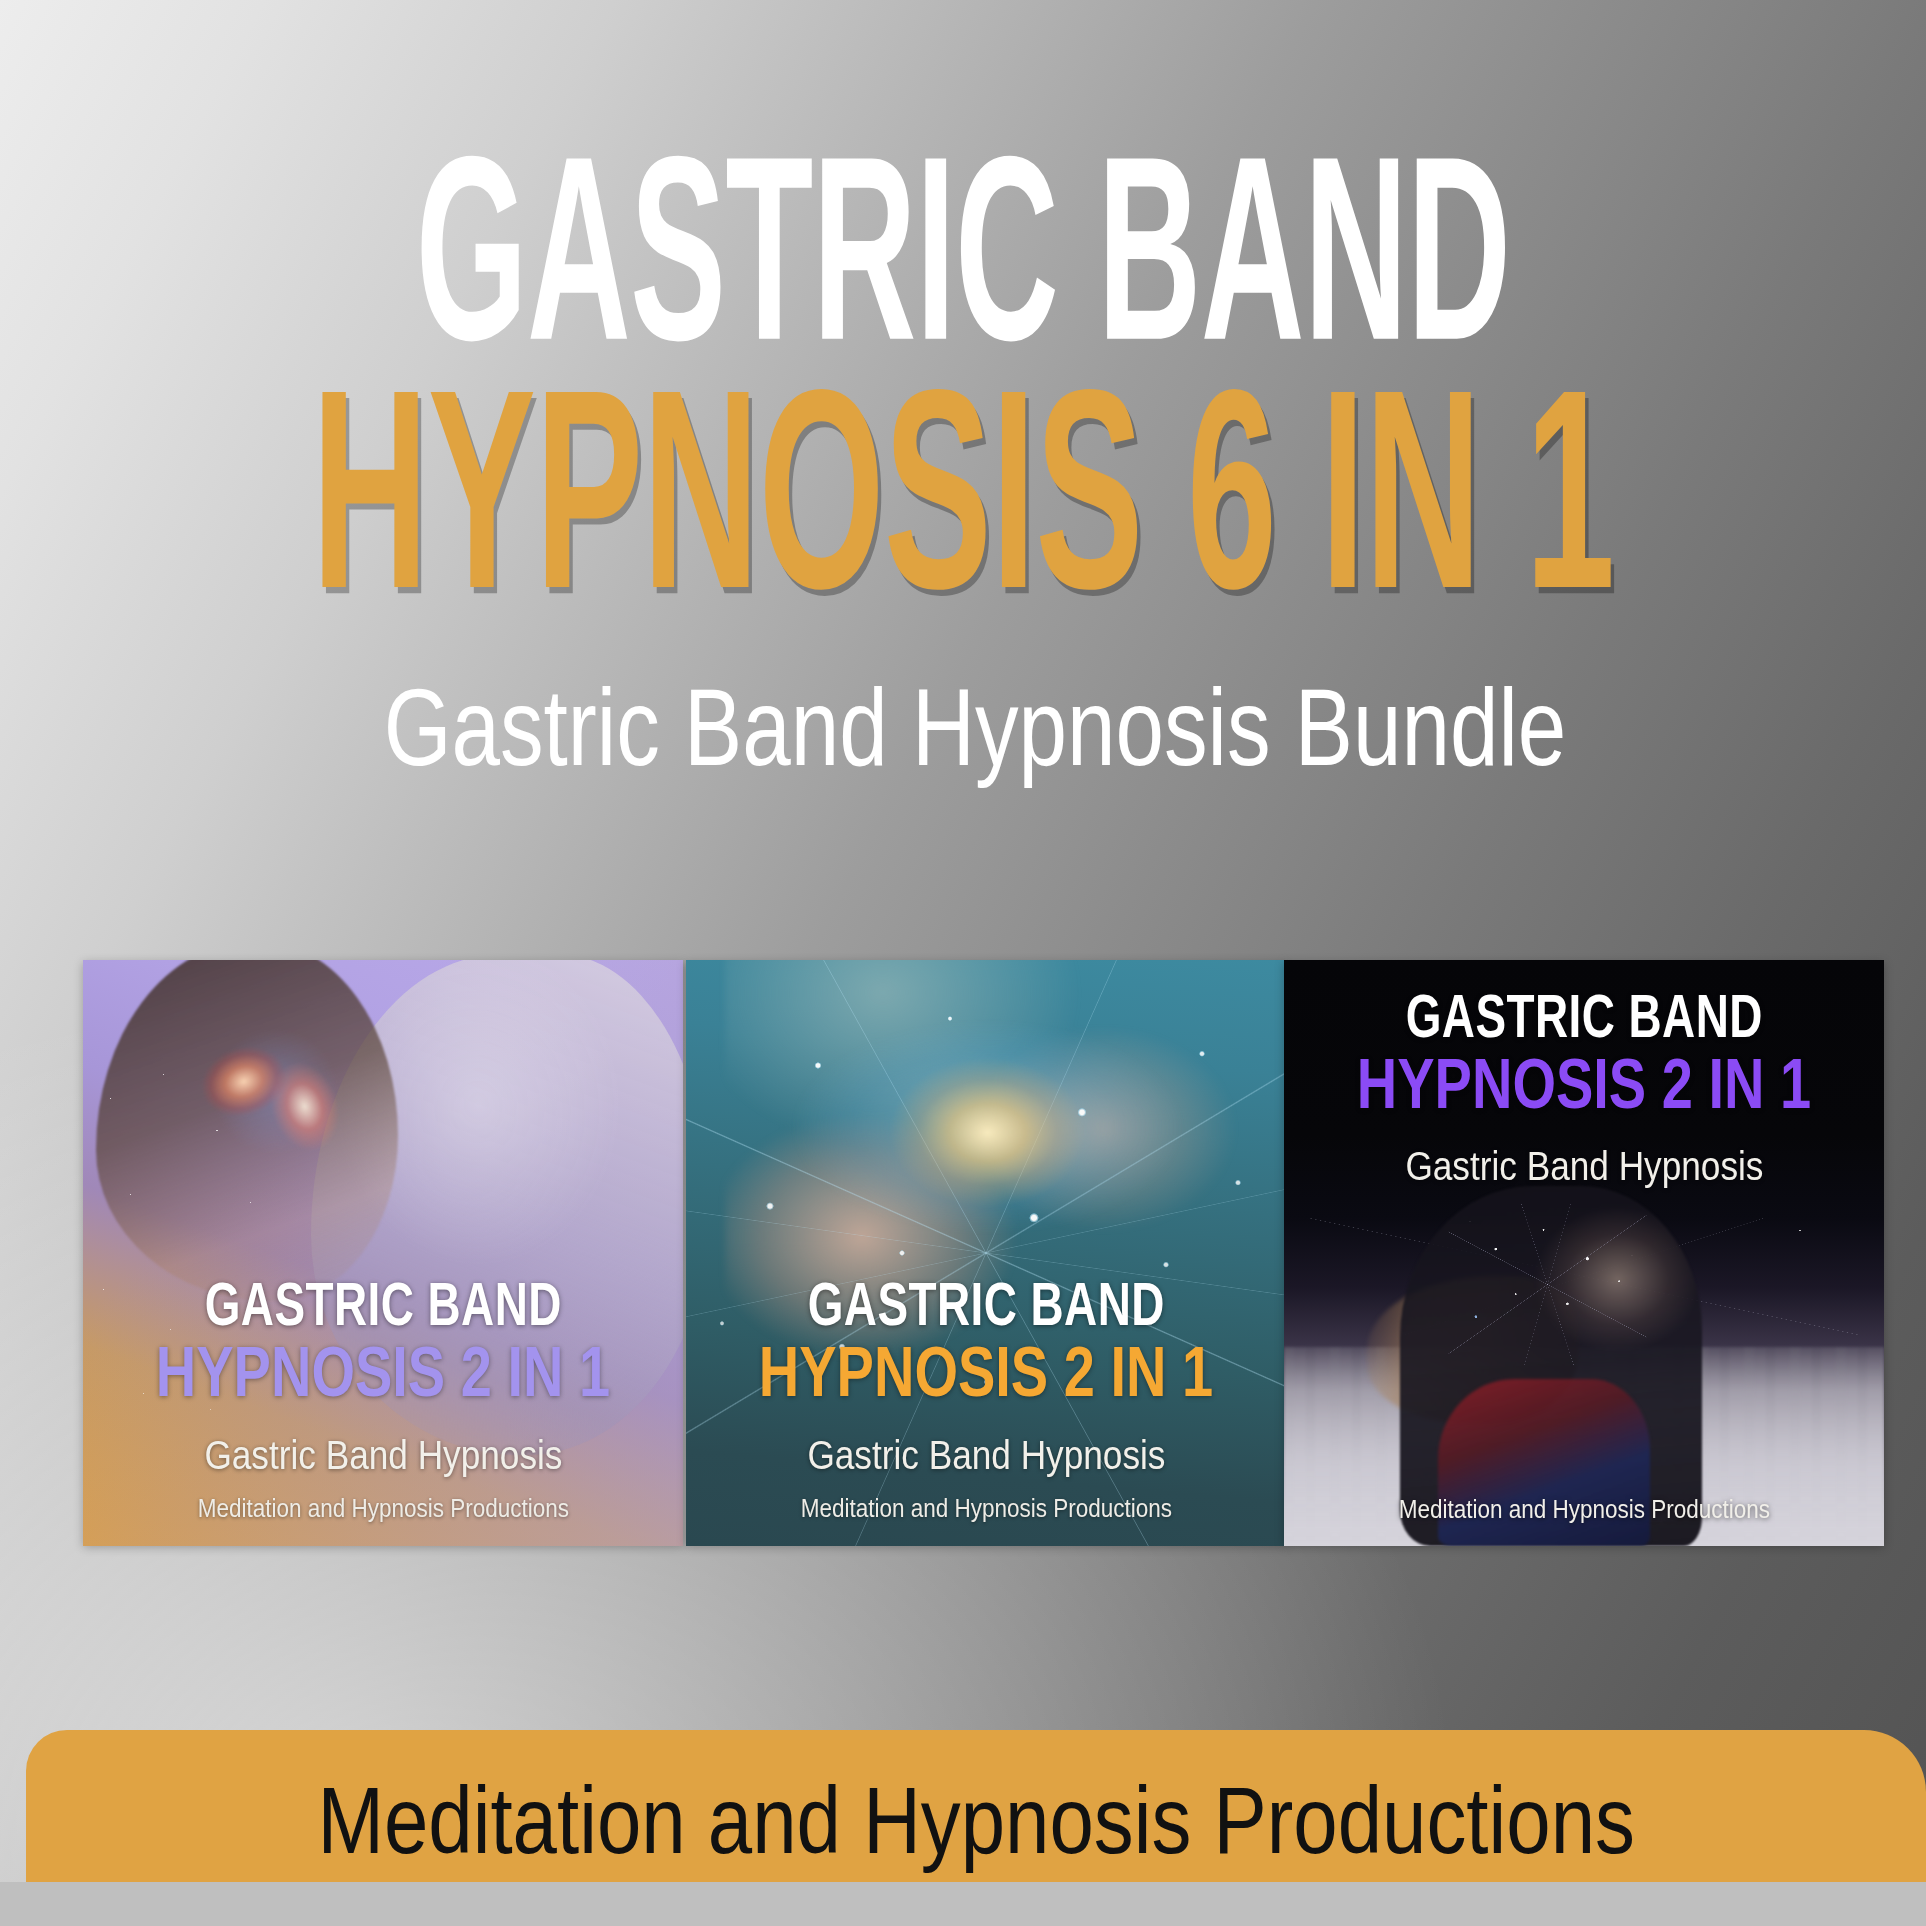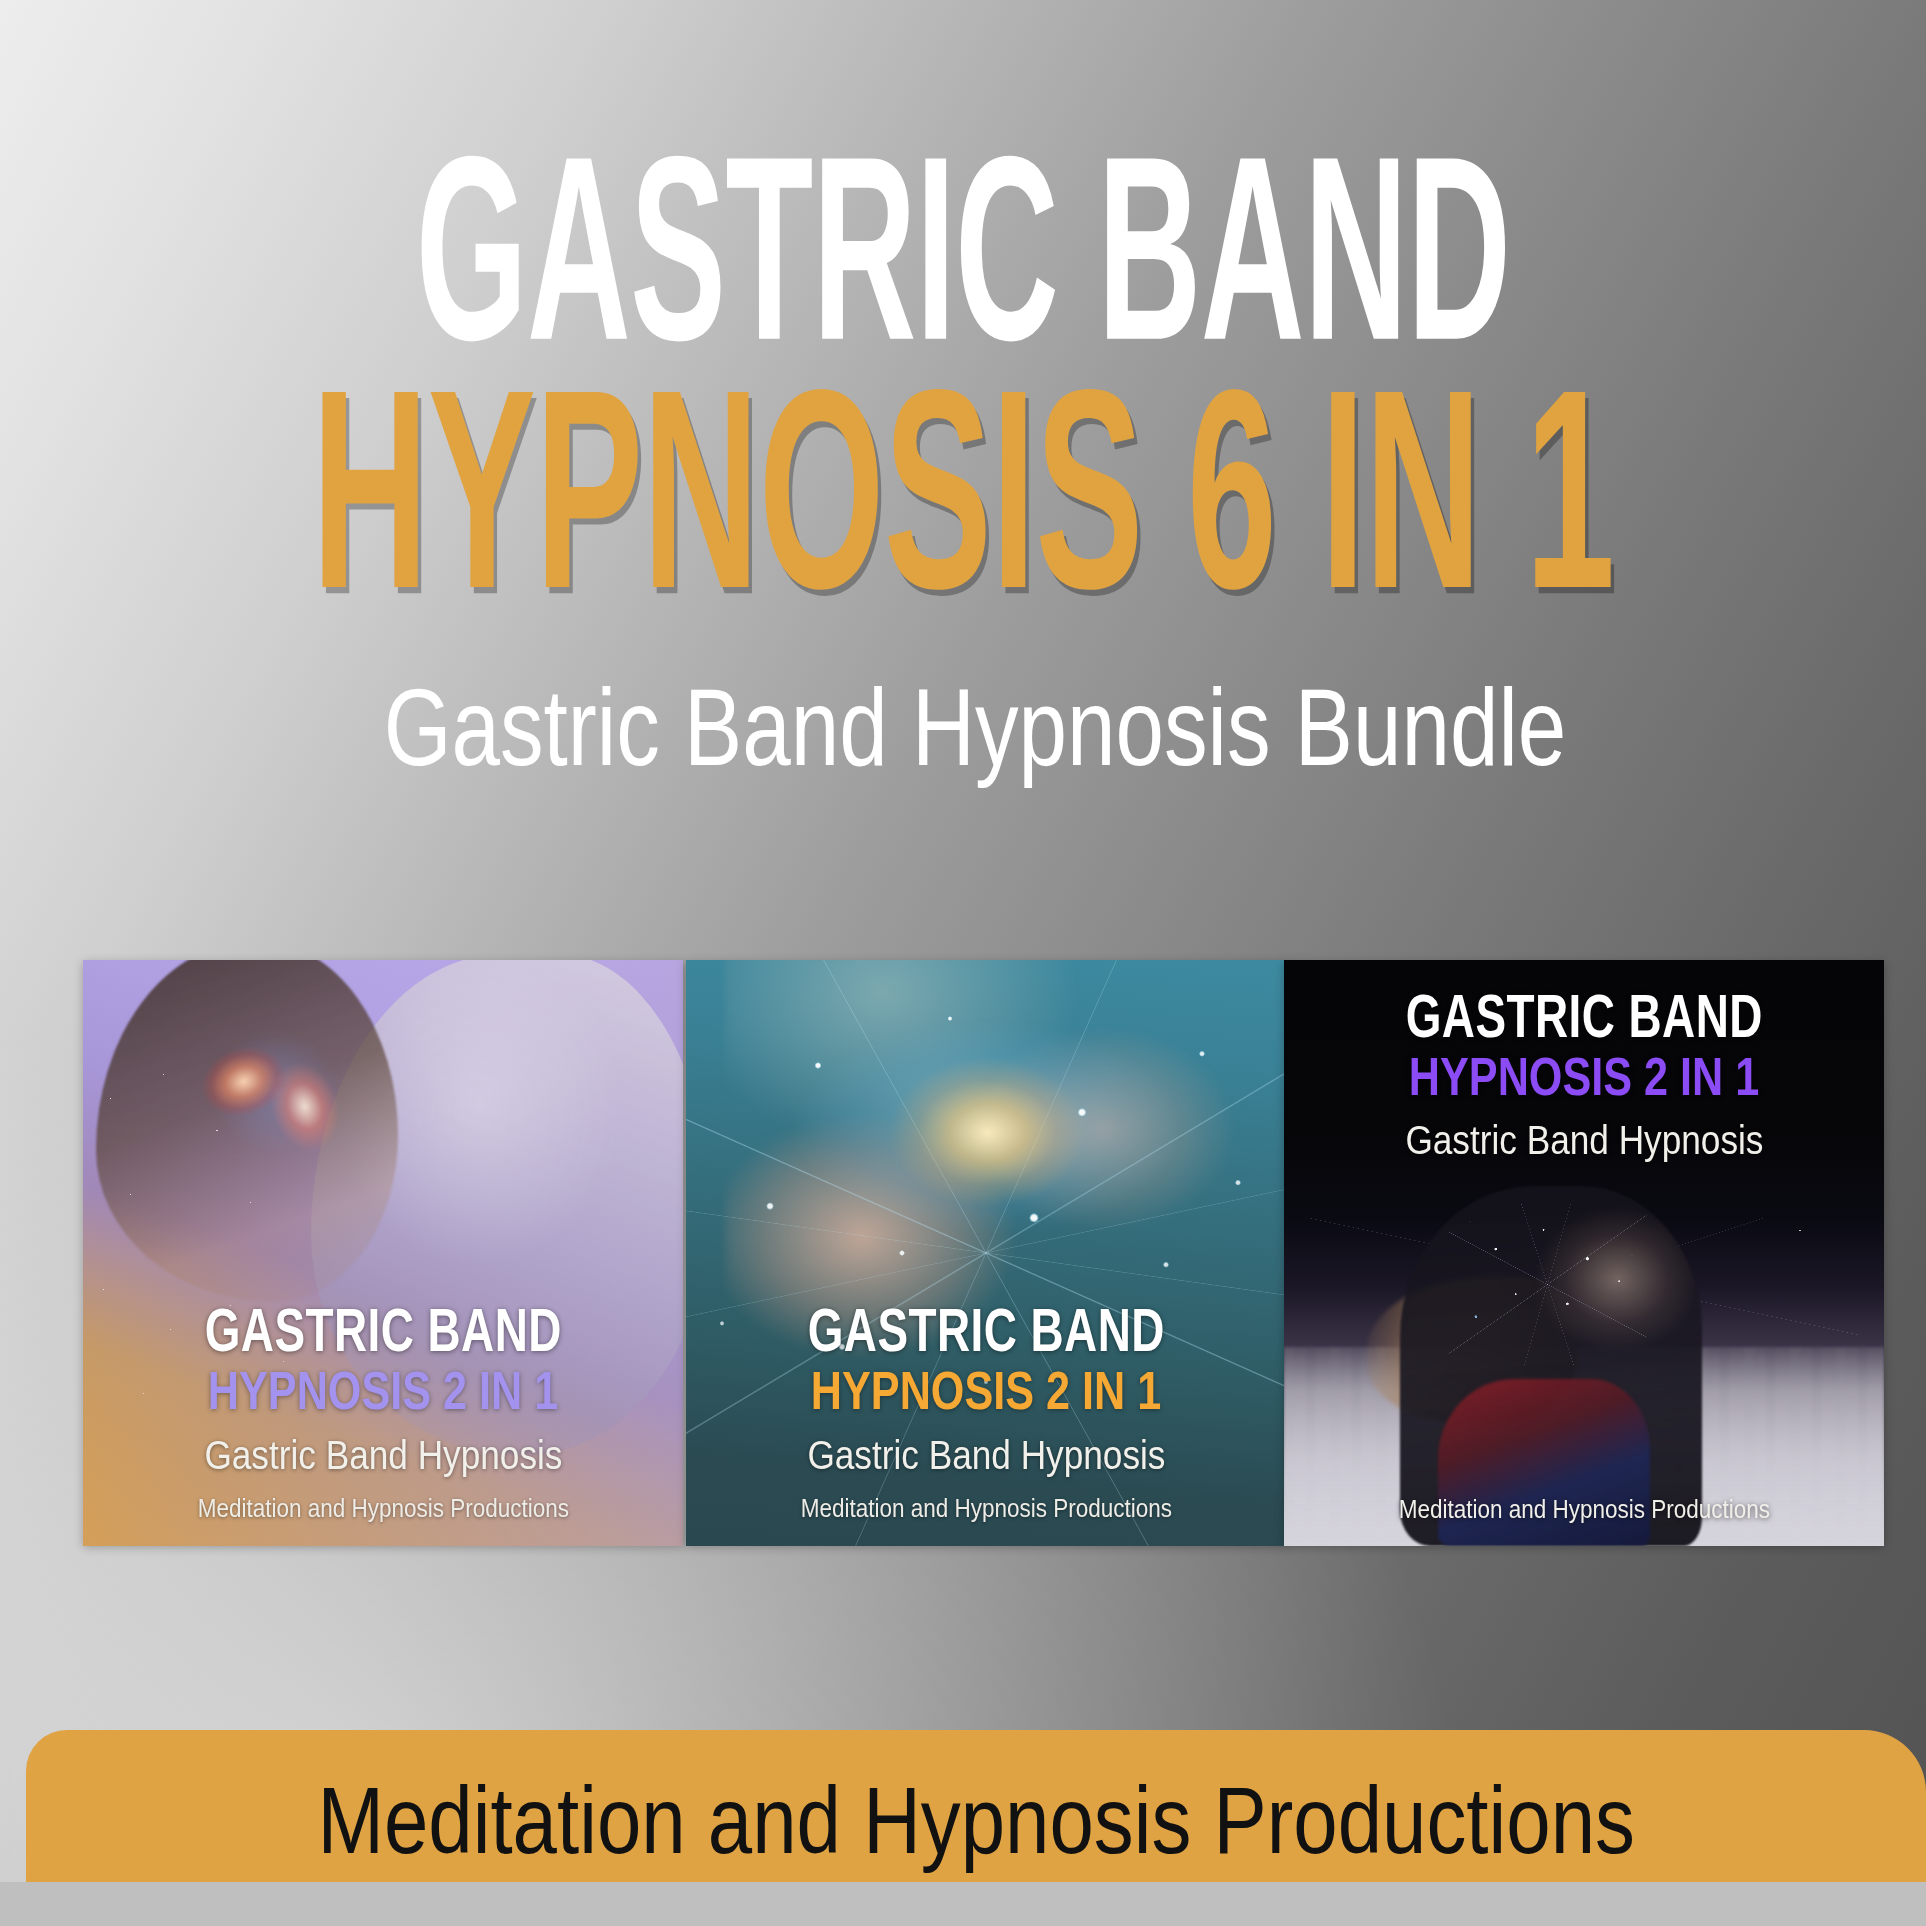--- a/index.html
+++ b/index.html
@@ -281,7 +281,7 @@
   .t-line1 span{display:inline-block;transform:scaleX(.74);transform-origin:center;}
 
   .t-line2{
-    font-weight:700;font-size:54px;line-height:.95;
+    font-weight:700;font-size:70px;line-height:.95;
     white-space:nowrap;letter-spacing:0px;margin-top:5.1px;
     text-shadow:0 1.3px 6.4px rgba(0,0,0,.40);
   }

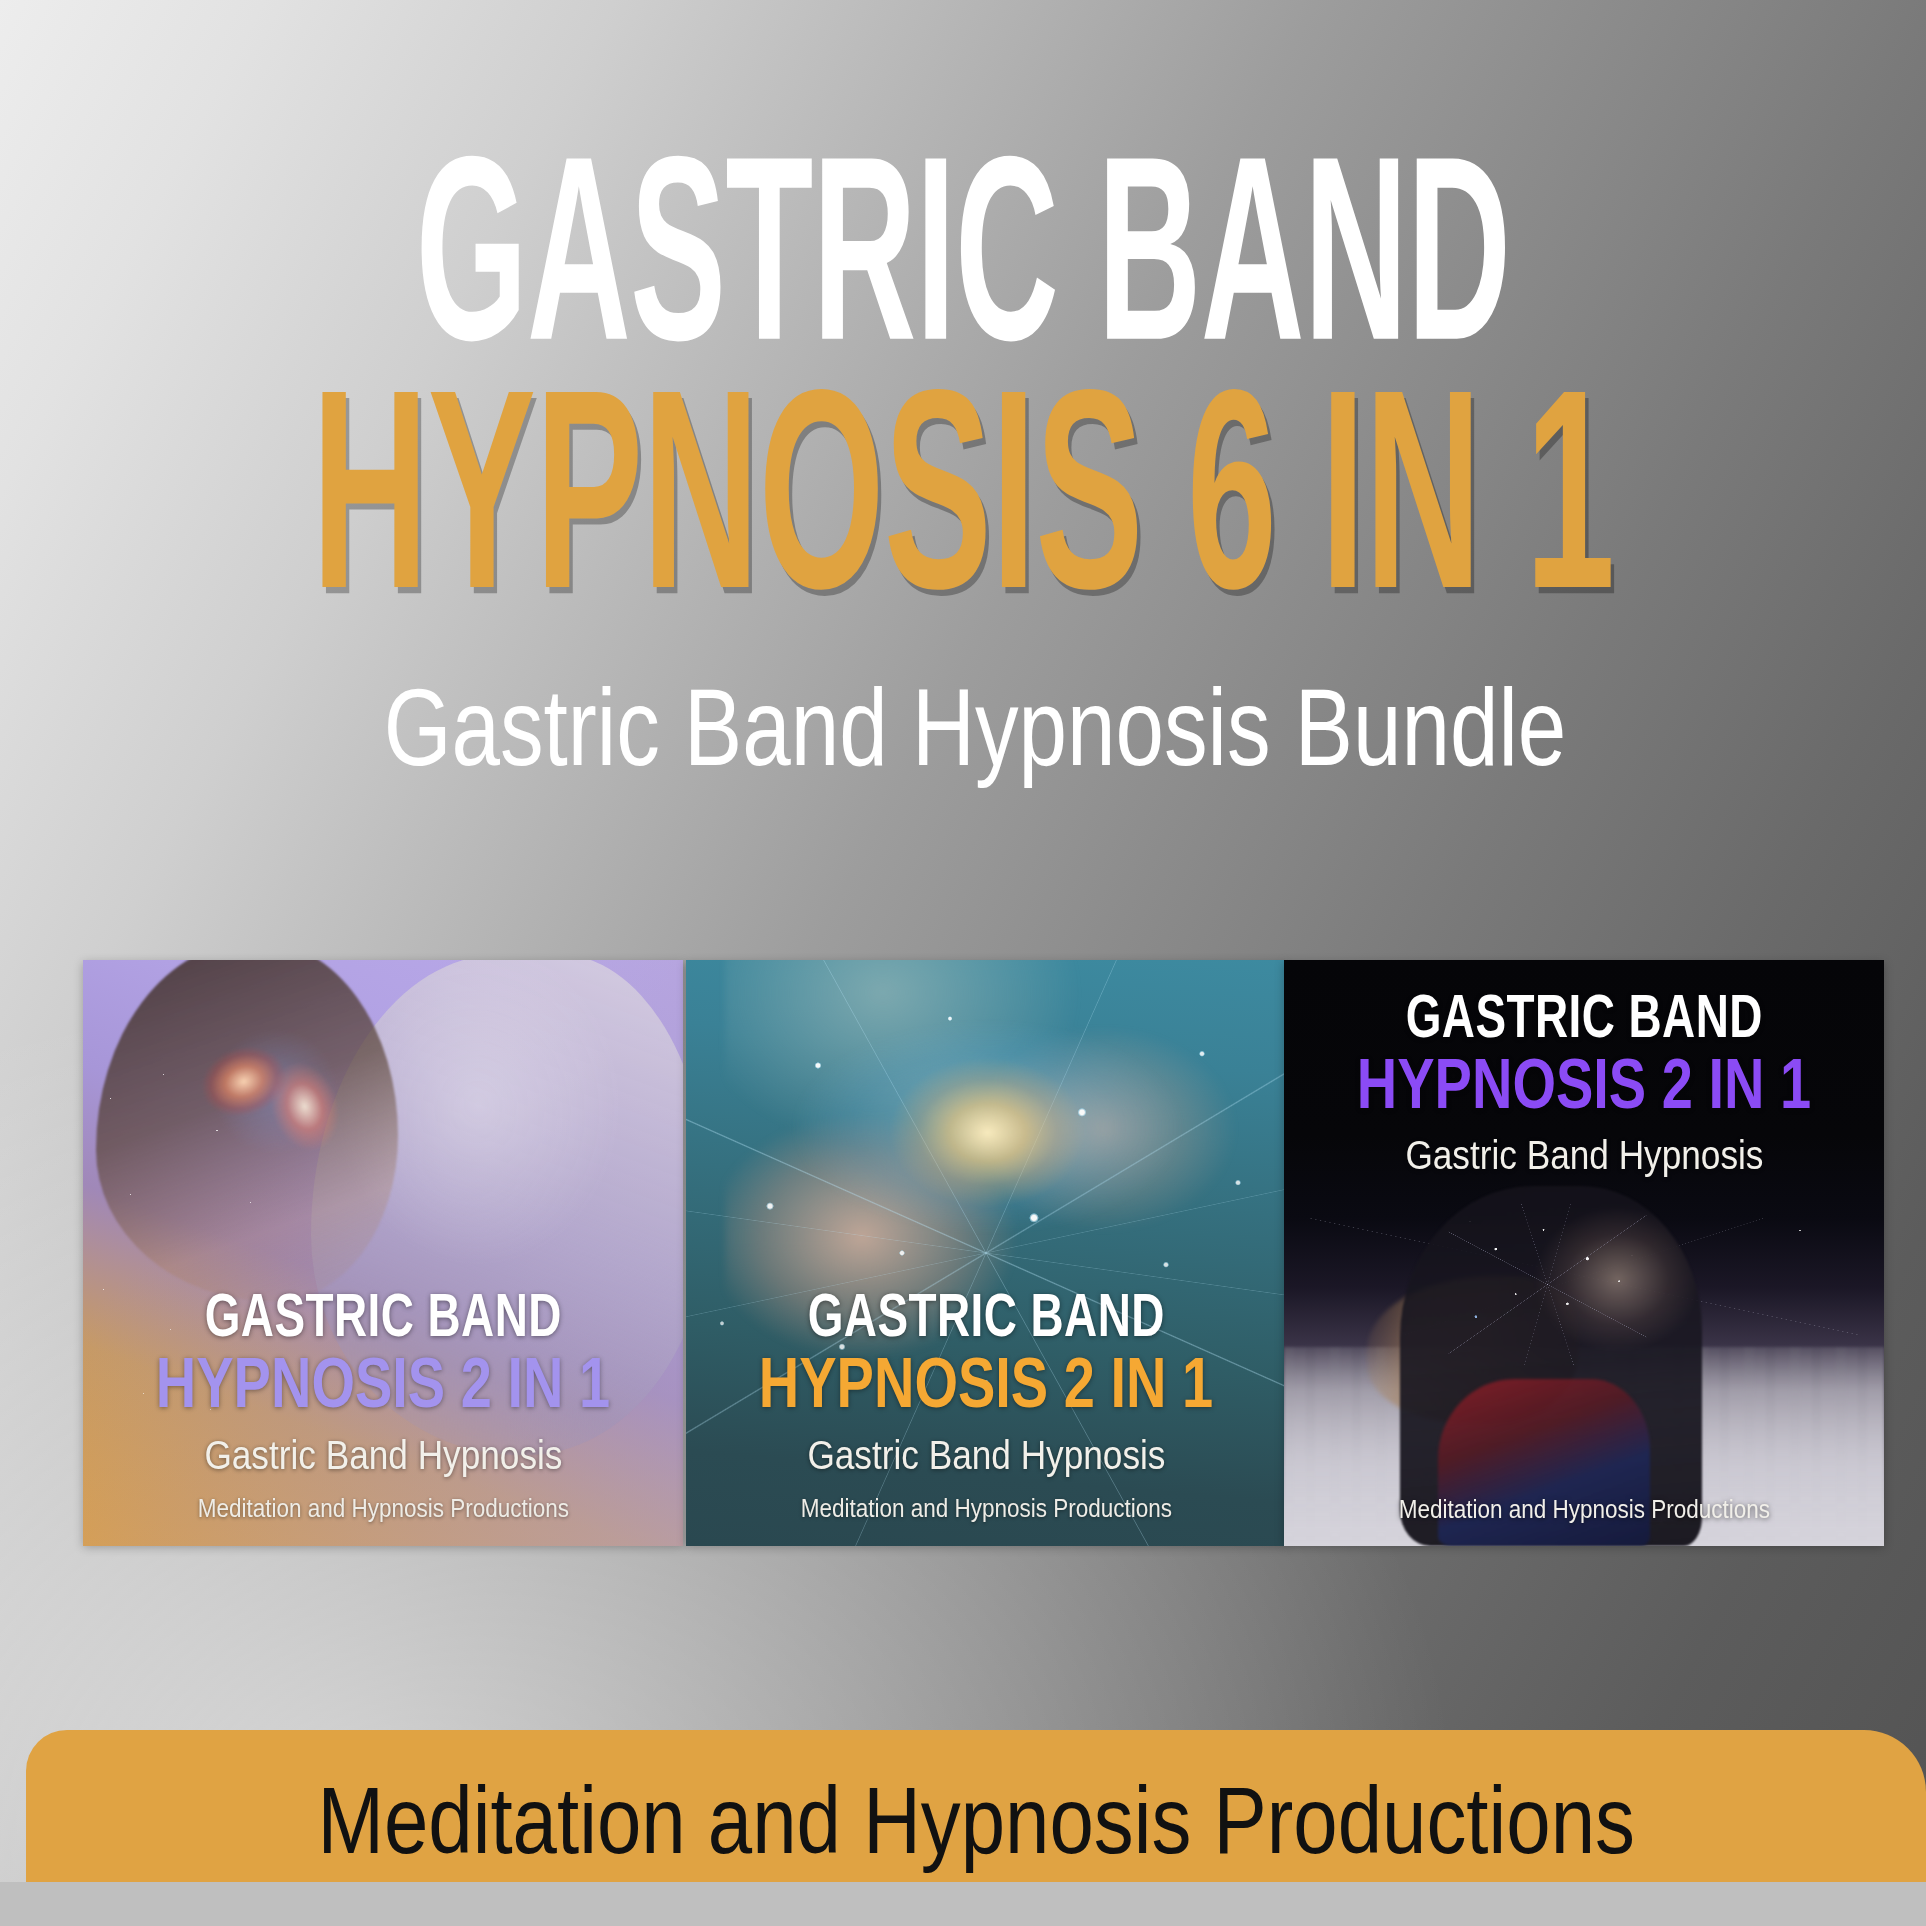--- a/index.html
+++ b/index.html
@@ -289,7 +289,7 @@
 
   .t-line3{
     font-weight:400;font-size:40px;line-height:1.15;color:#f2f0ea;
-    white-space:nowrap;margin-top:15px;
+    white-space:nowrap;margin-top:26px;
     text-shadow:0 1.3px 5.1px rgba(0,0,0,.45);
   }
   .t-line3 span{display:inline-block;transform:scaleX(.88);transform-origin:center;}

